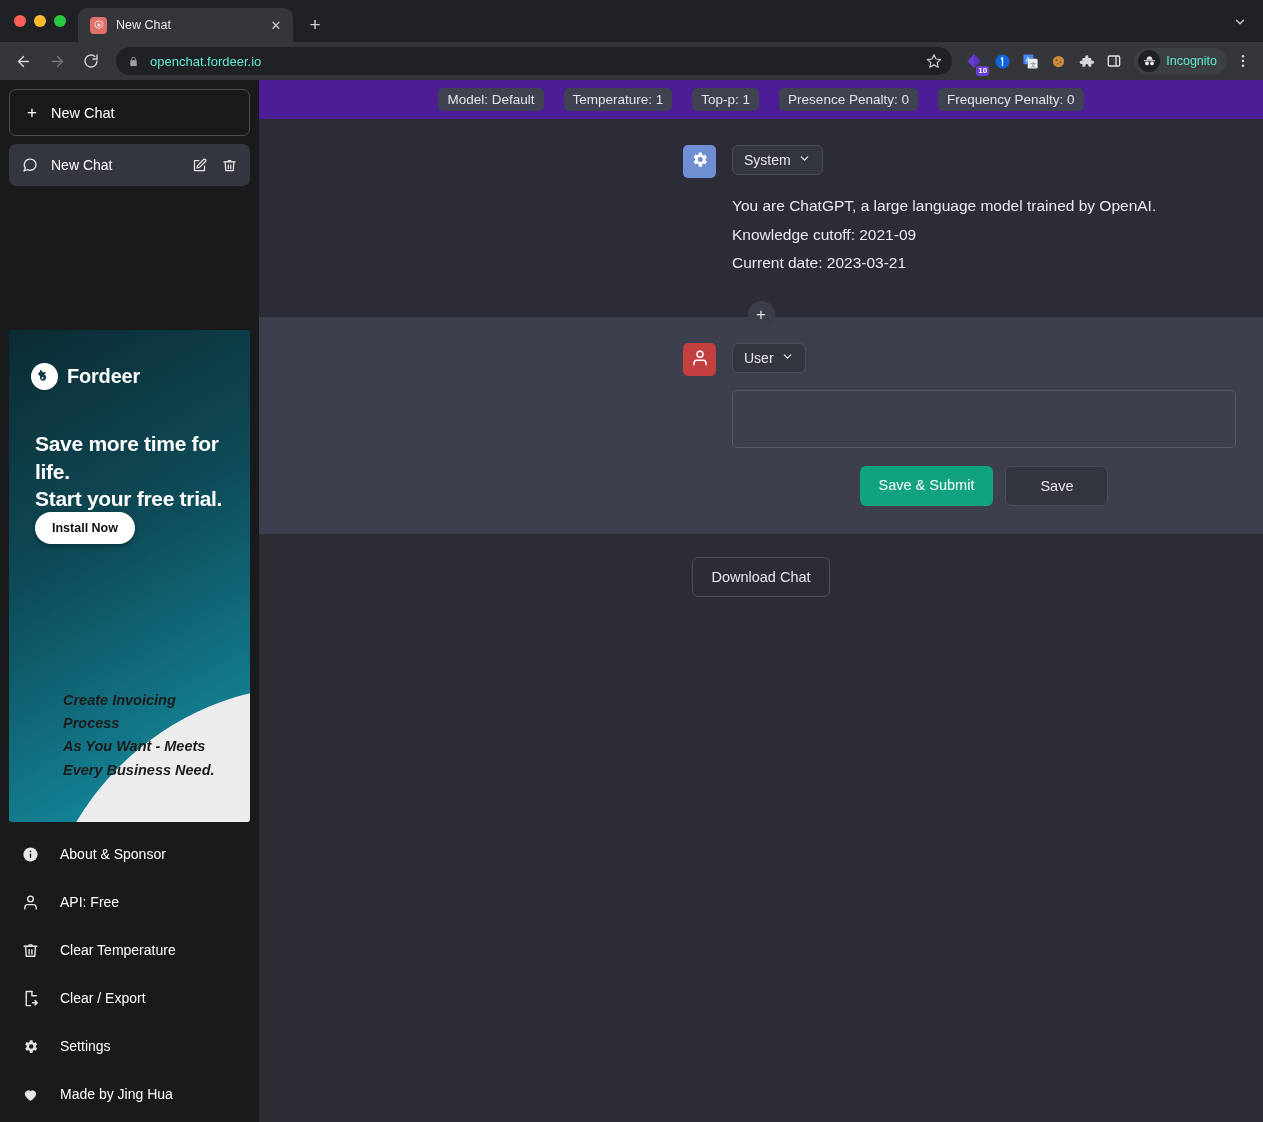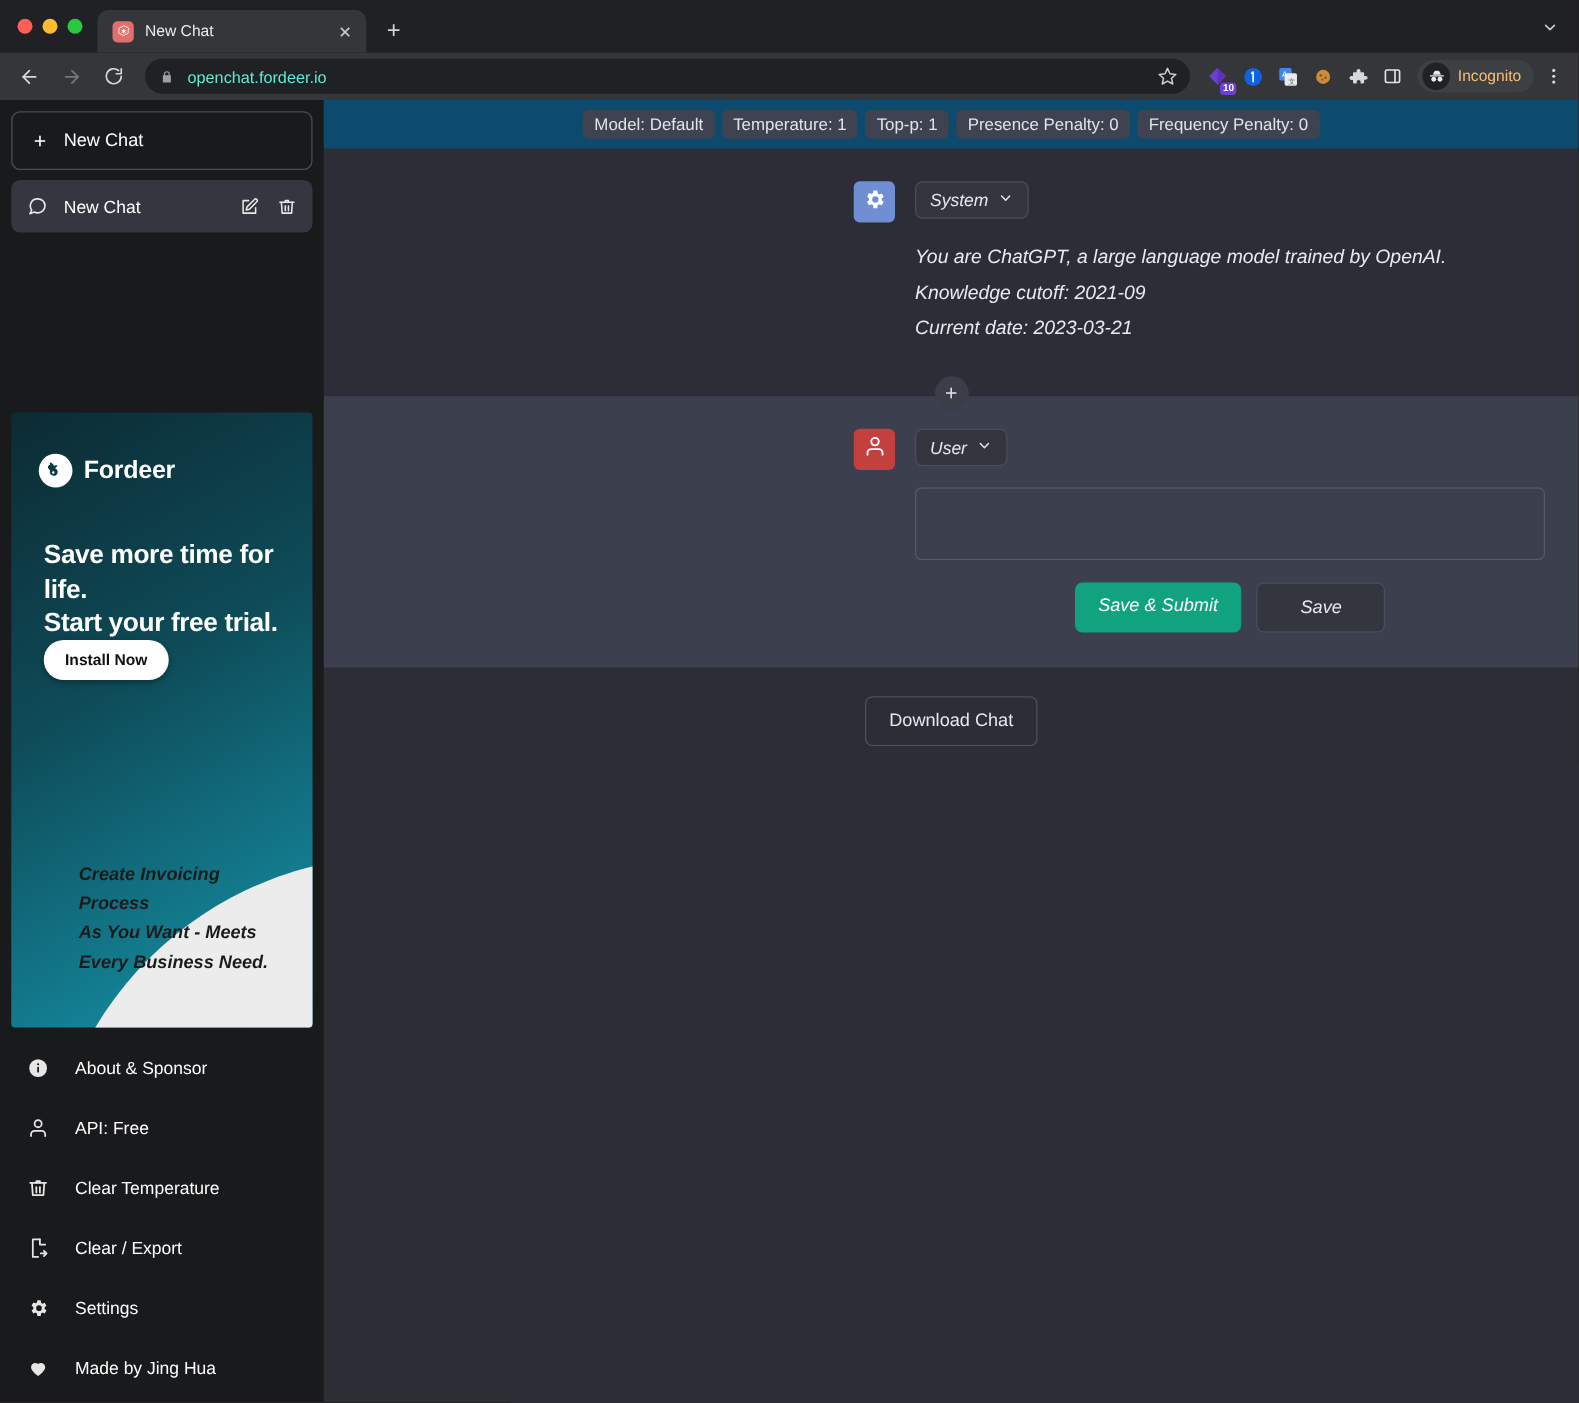--- a/index.html
+++ b/index.html
@@ -72,7 +72,7 @@
     height:26px; background:#3c4043; border-radius:13px; display:flex; align-items:center;
     gap:6px; padding:0 10px 0 4px; margin-left:4px;
   }
-  .incognito-txt { color:#fdba74; font-size:12.5px; }
+  .incognito-txt { color:#5eead4; font-size:12.5px; }
   .kebab { width:24px; height:24px; display:flex; align-items:center; justify-content:center; color:#d6d8db; }
 
   

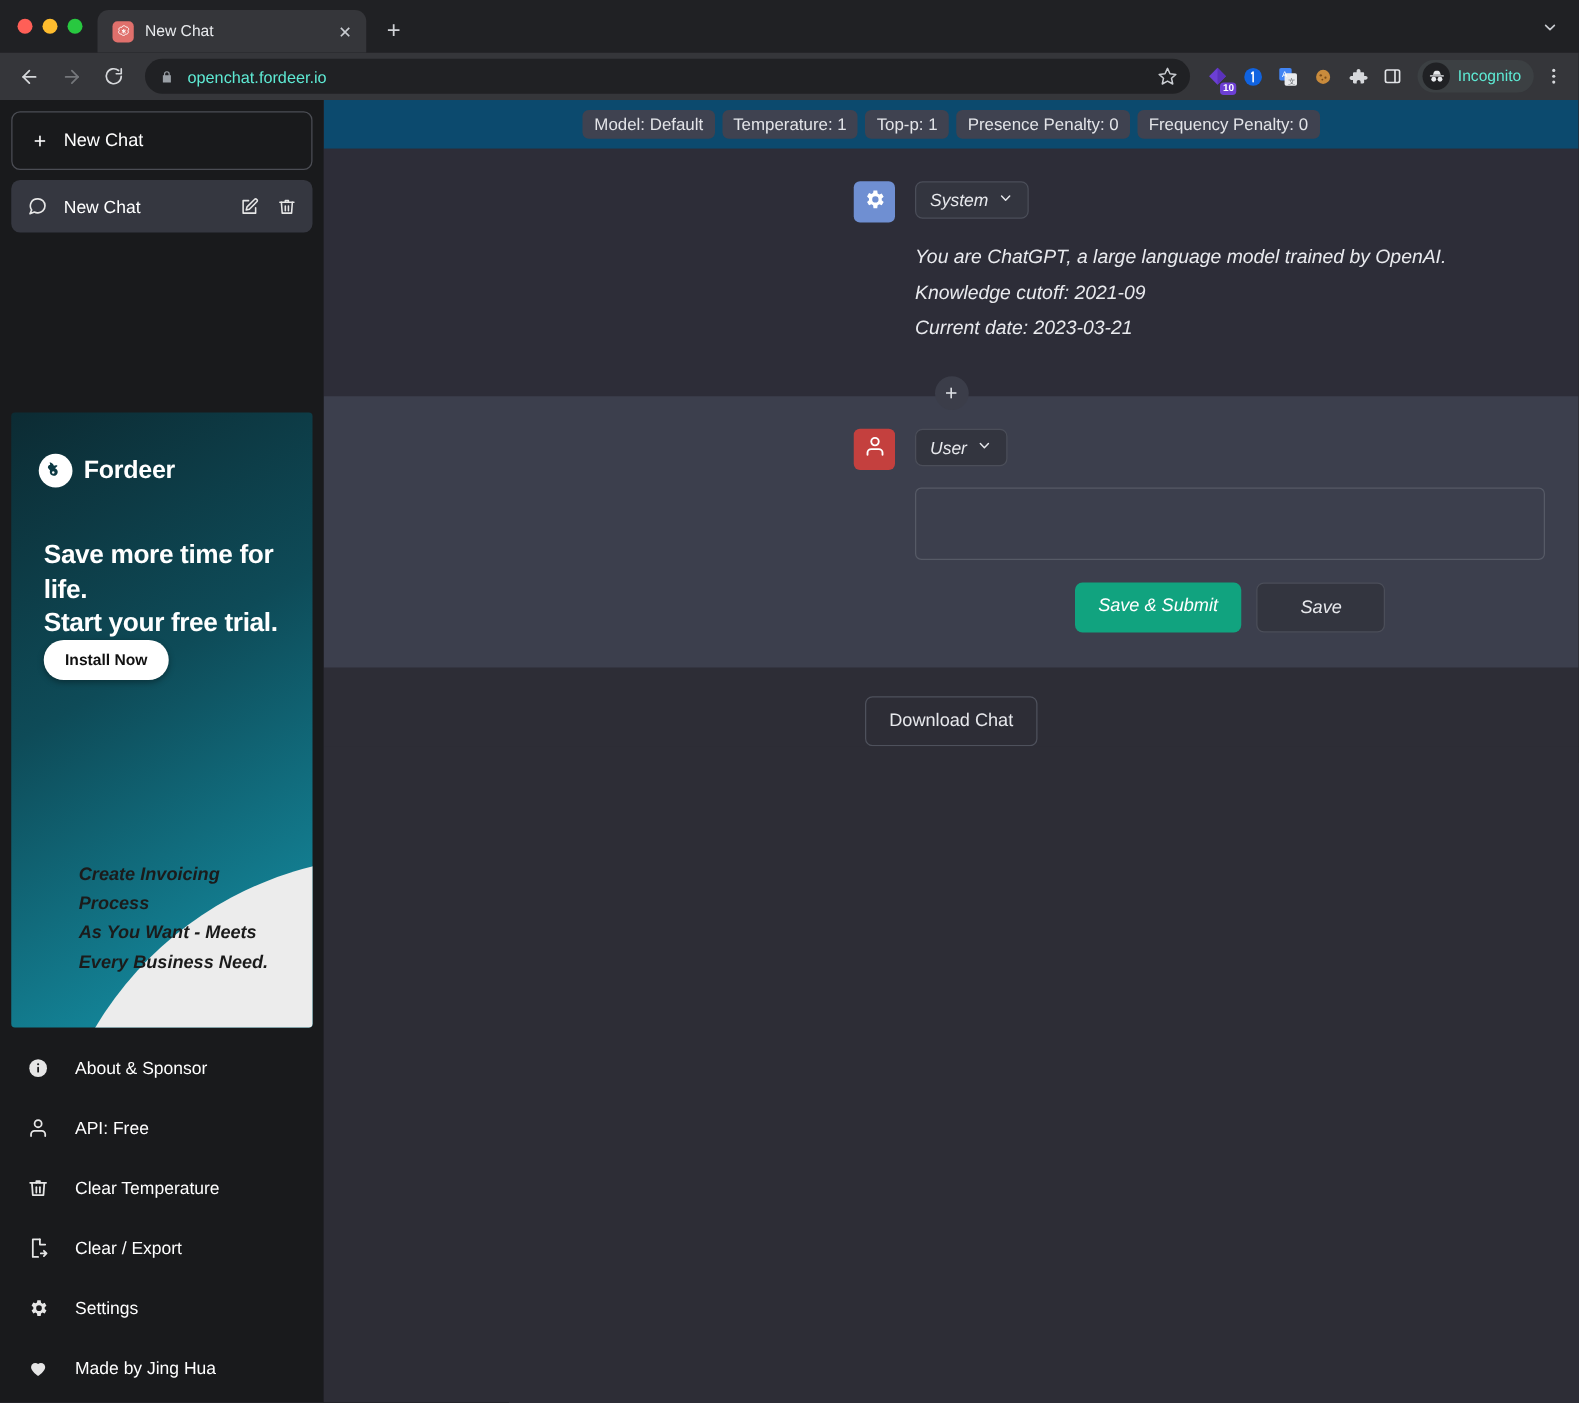--- a/index.html
+++ b/index.html
@@ -135,8 +135,8 @@
   .main { flex:1; display:flex; flex-direction:column; min-width:0; background:#2d2d36; overflow-y:auto; }
 
   .settingsbar {
-    background:#0c4a6e; height:39px; flex:0 0 39px; display:flex;
-    align-items:center; justify-content:center; gap:6px;
+    background:#4c1d95; height:39px; flex:0 0 39px; display:flex;
+    align-items:center; justify-content:center; gap:20px;
   }
   .setting-chip {
     color:#e3e4e8; font-size:13.5px; padding:4px 9px; border-radius:5px; background:#3f4250;

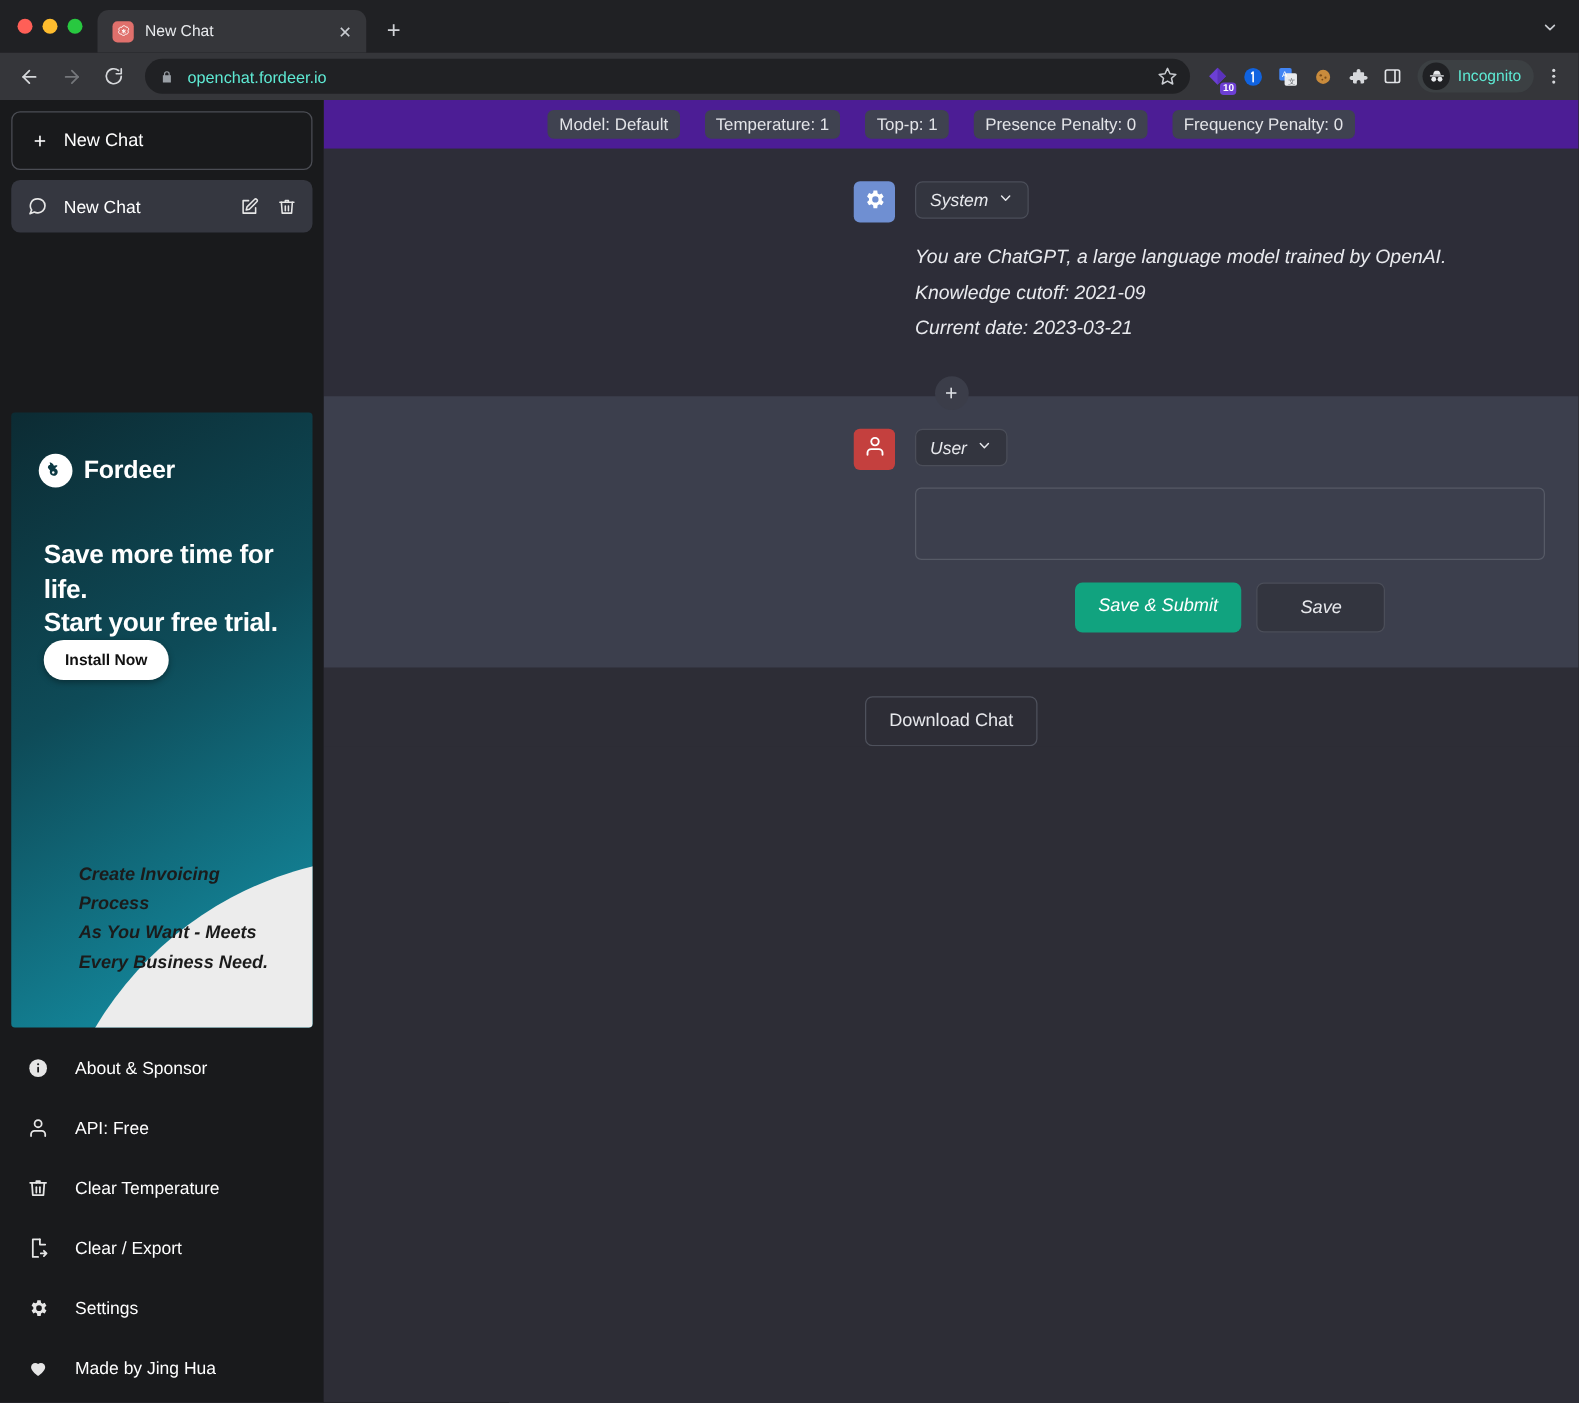--- a/index.html
+++ b/index.html
@@ -152,7 +152,7 @@
   }
   .avatar.sys { background:#6f8fd2; }
   .avatar.usr { background:#c4403e; }
-  .msg-body { flex:1; min-width:0;font-style:italic; }
+  .msg-body { flex:1; min-width:0; }
   .role-select {
     display:inline-flex; align-items:center; gap:7px; background:#33353f;
     border:1px solid #4b4e59; border-radius:6px; padding:6px 11px; color:#e7e8ec; font-size:14px;

